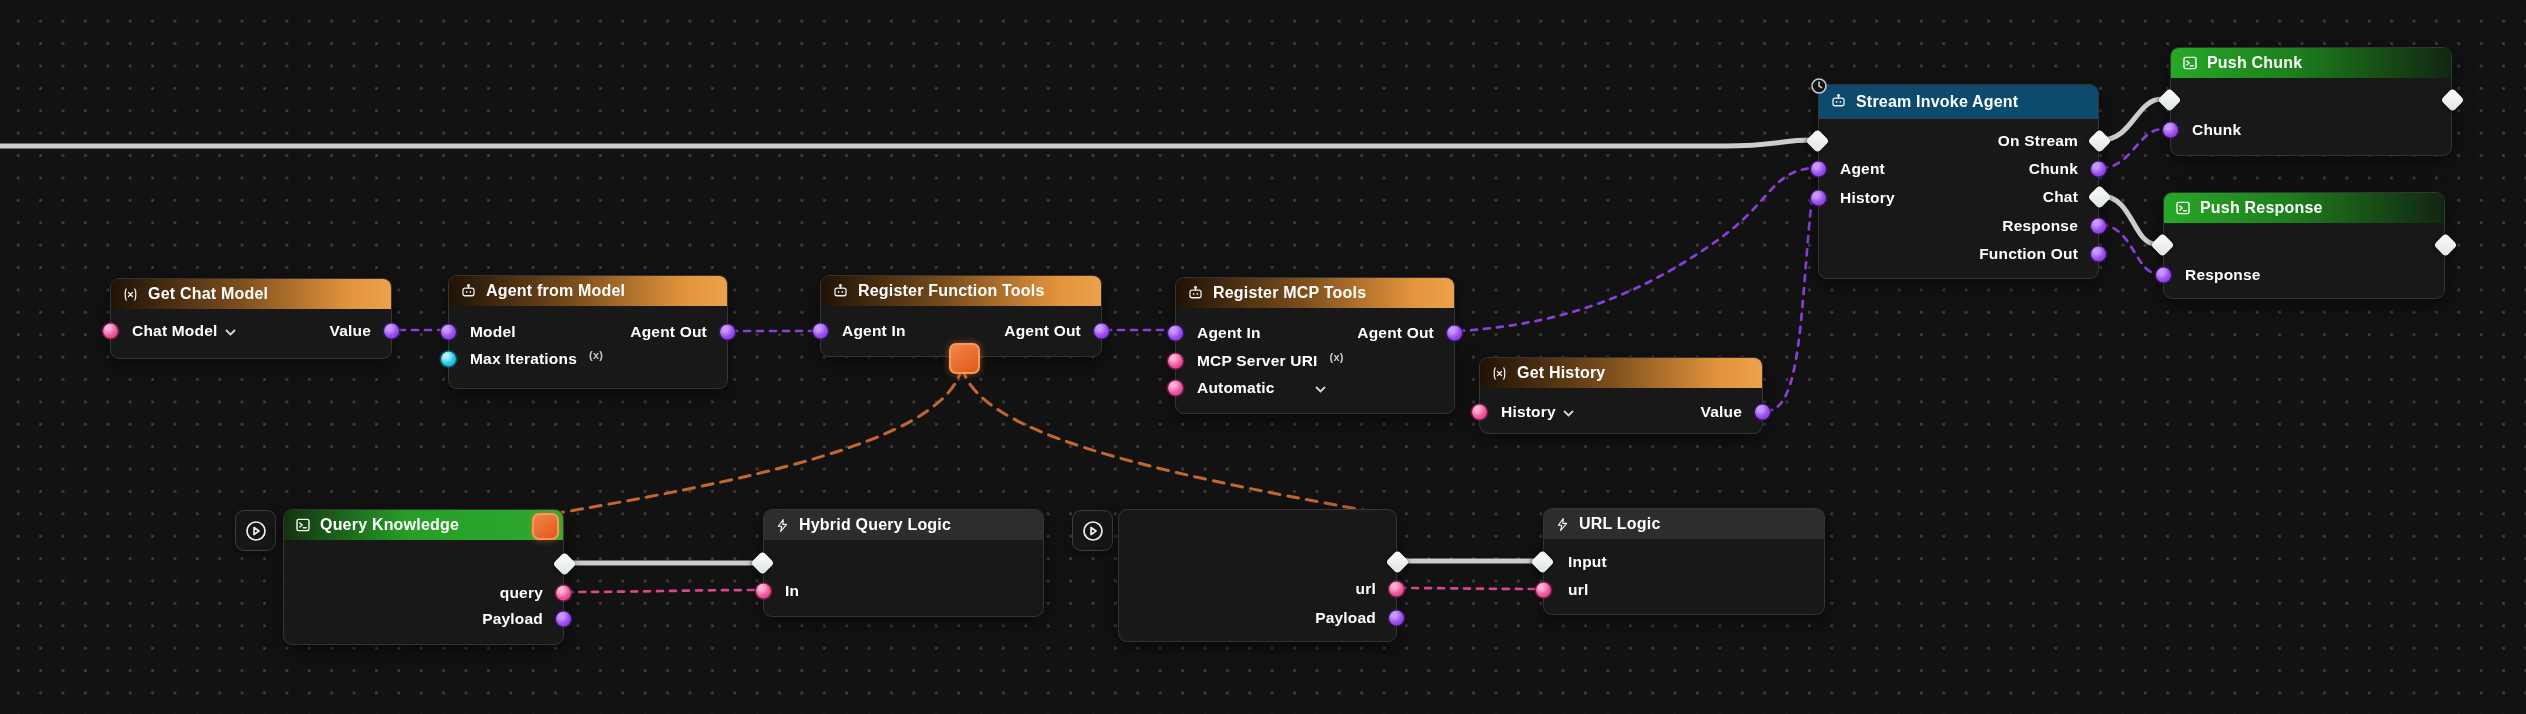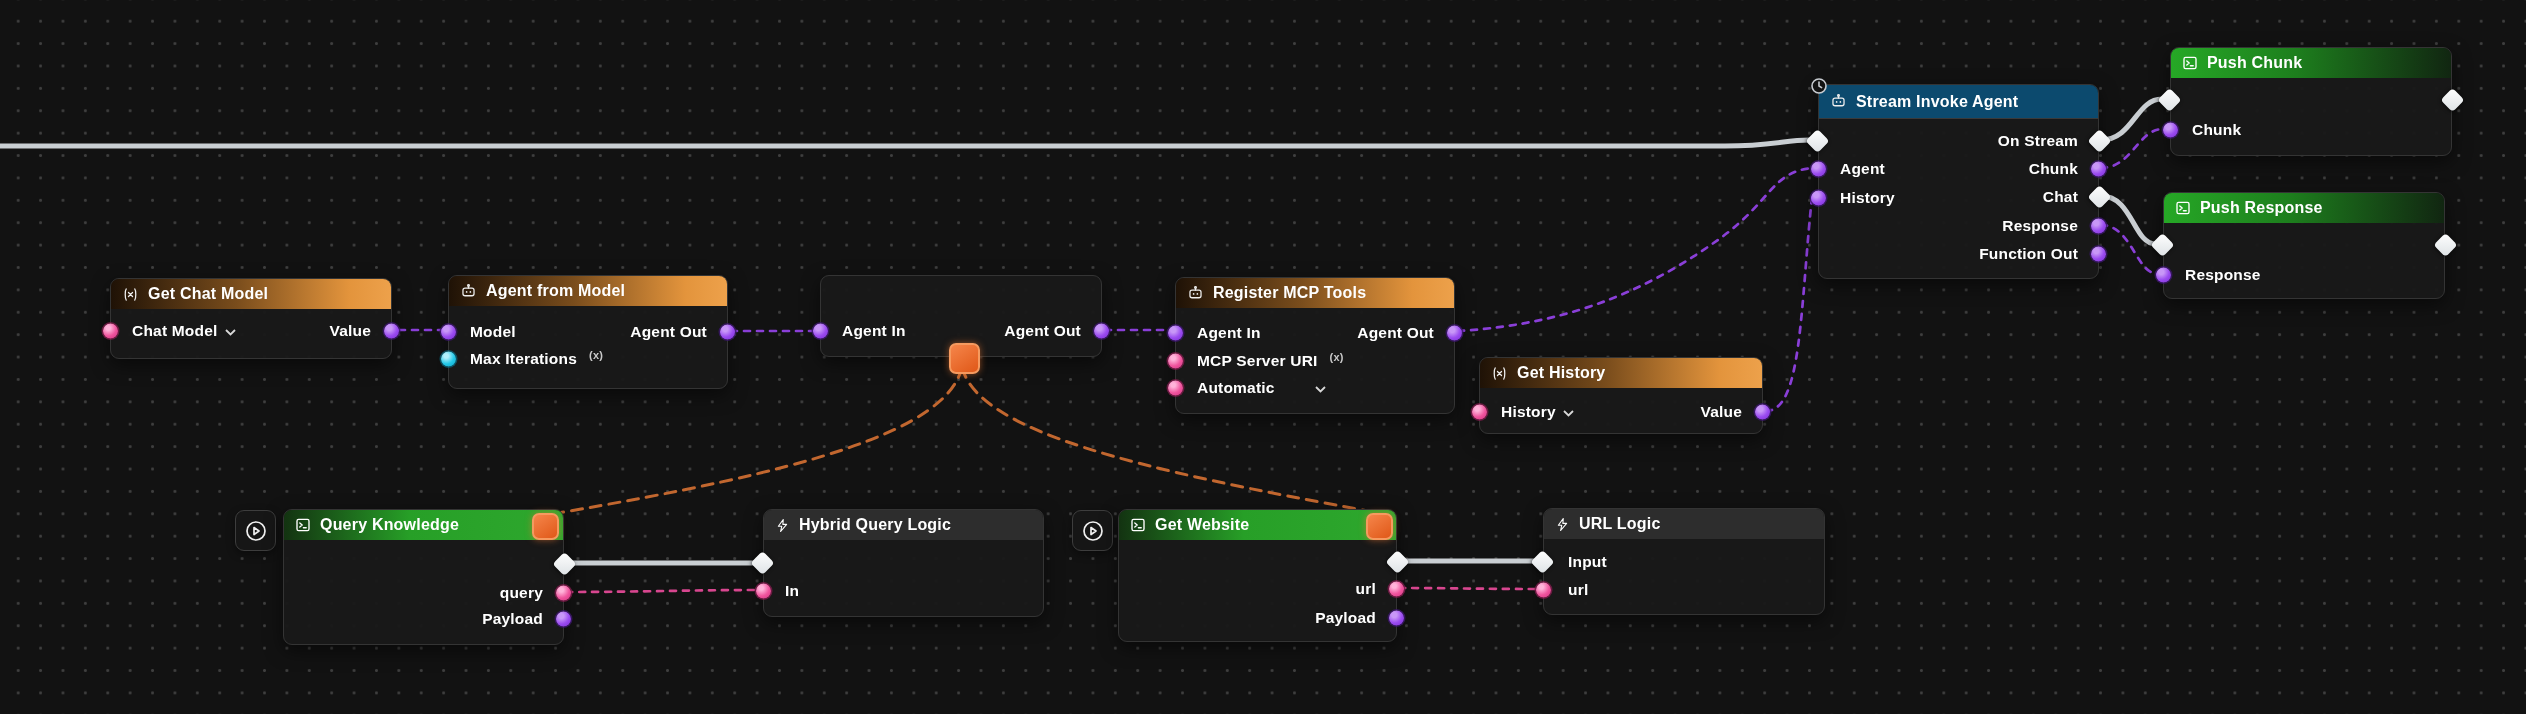--- a/index.html
+++ b/index.html
@@ -137,6 +137,18 @@
   </div>
 
   <div class="node" style="left:820px;top:275px;width:280px;height:80px;">
+    <div class="hdr orange">
+      <span class="hicon">
+          <svg width="17" height="17" viewBox="0 0 20 20" fill="none" stroke="#efefef" stroke-width="1.5" stroke-linecap="round">
+            <rect x="3.5" y="6" width="13" height="9" rx="2.5"></rect>
+            <circle cx="7.8" cy="10.5" r="1" fill="#efefef" stroke="none"></circle>
+            <circle cx="12.2" cy="10.5" r="1" fill="#efefef" stroke="none"></circle>
+            <path d="M10 6V3.8"></path>
+            <circle cx="10" cy="2.9" r="1"></circle>
+          </svg>
+        </span>
+      <span>Register Function Tools</span>
+    </div>
     <span class="dot purple l" style="top:55px;"></span>
     <span class="pin l" style="top:55px;">
         <span>Agent In</span>

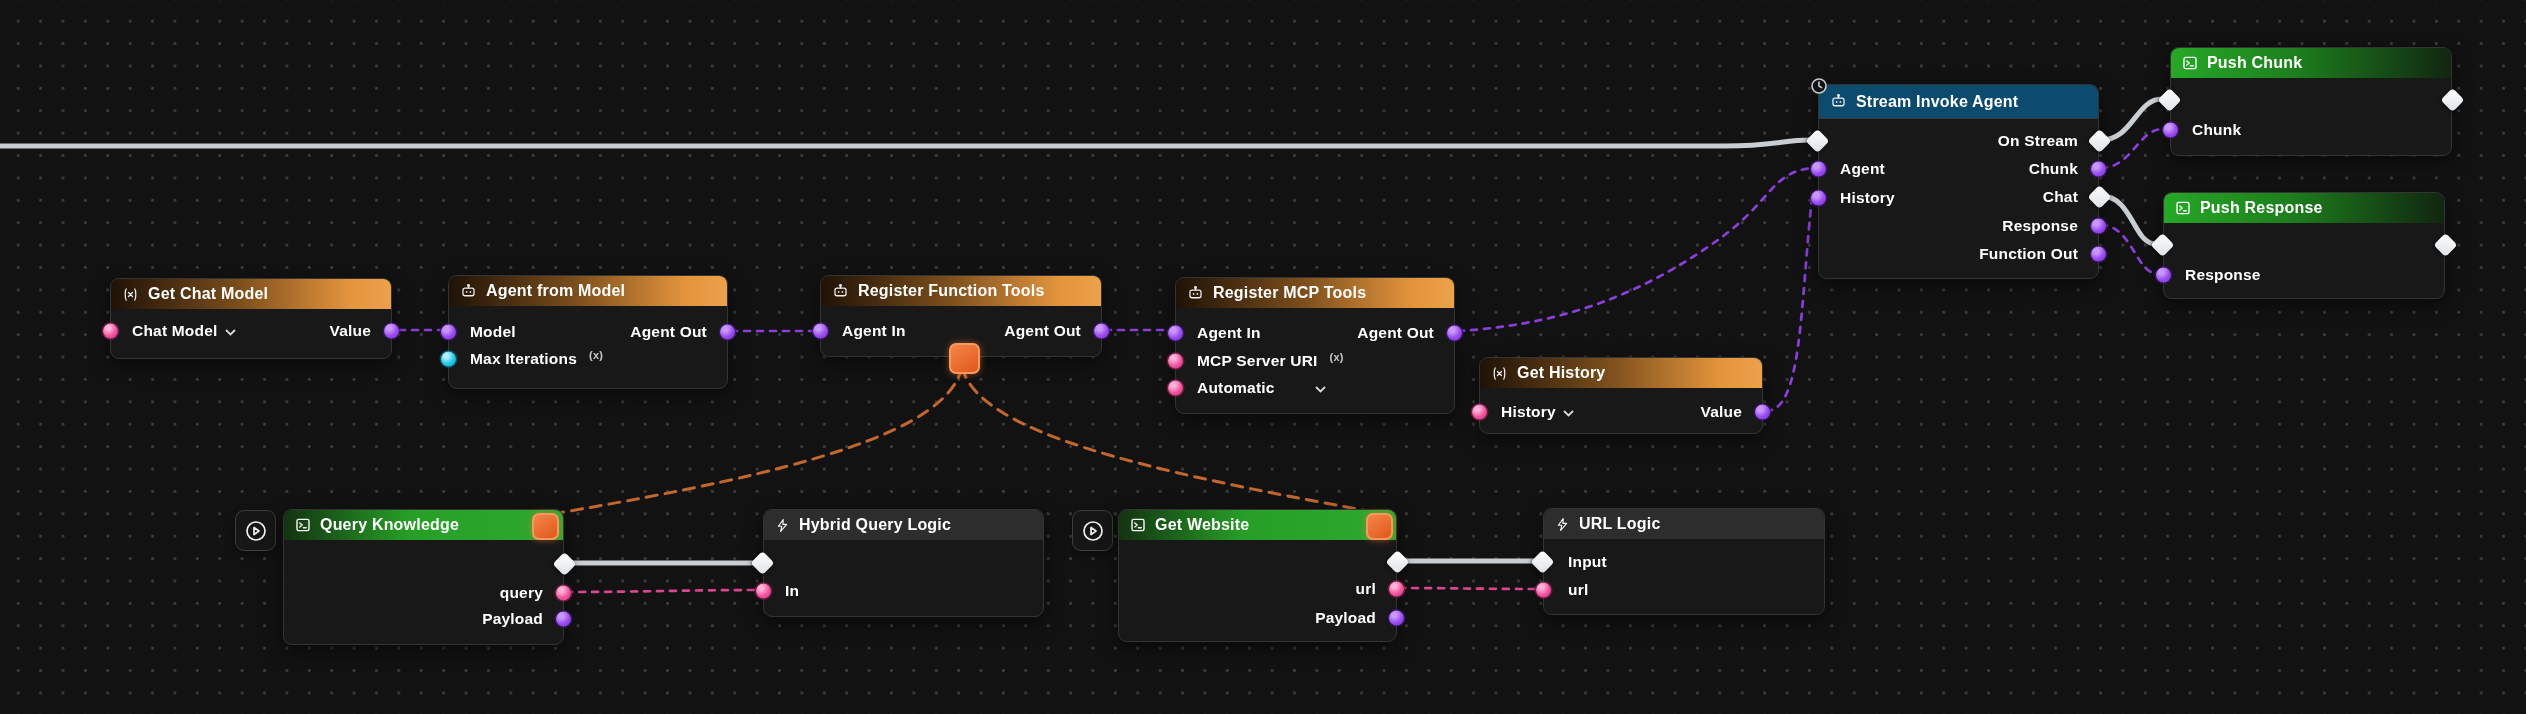--- a/index.html
+++ b/index.html
@@ -363,17 +363,6 @@
       </svg>
   </div>
   <div class="node" style="left:1118px;top:509px;width:277px;height:131px;">
-    <div class="hdr green-fade-left">
-      <span class="hicon">
-          <svg width="16" height="16" viewBox="0 0 20 20" fill="none" stroke="#fff" stroke-width="1.7" stroke-linecap="round" stroke-linejoin="round">
-            <rect x="2.5" y="3" width="15" height="14" rx="2"></rect>
-            <path d="M6 7.5L9 10l-3 2.5"></path>
-            <path d="M10.5 13.5H14"></path>
-          </svg>
-        </span>
-      <span>Get Website</span>
-      <span class="tool-square" style="right:3px;top:3px;width:23px;height:23px;"></span>
-    </div>
     <span class="diamond r" style="top:52px;"></span>
     <span class="pin r" style="top:79px;">
         <span>url</span>

